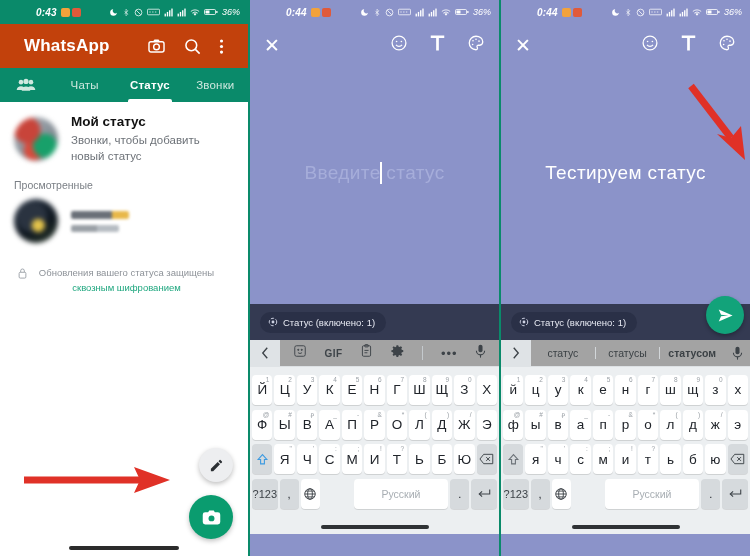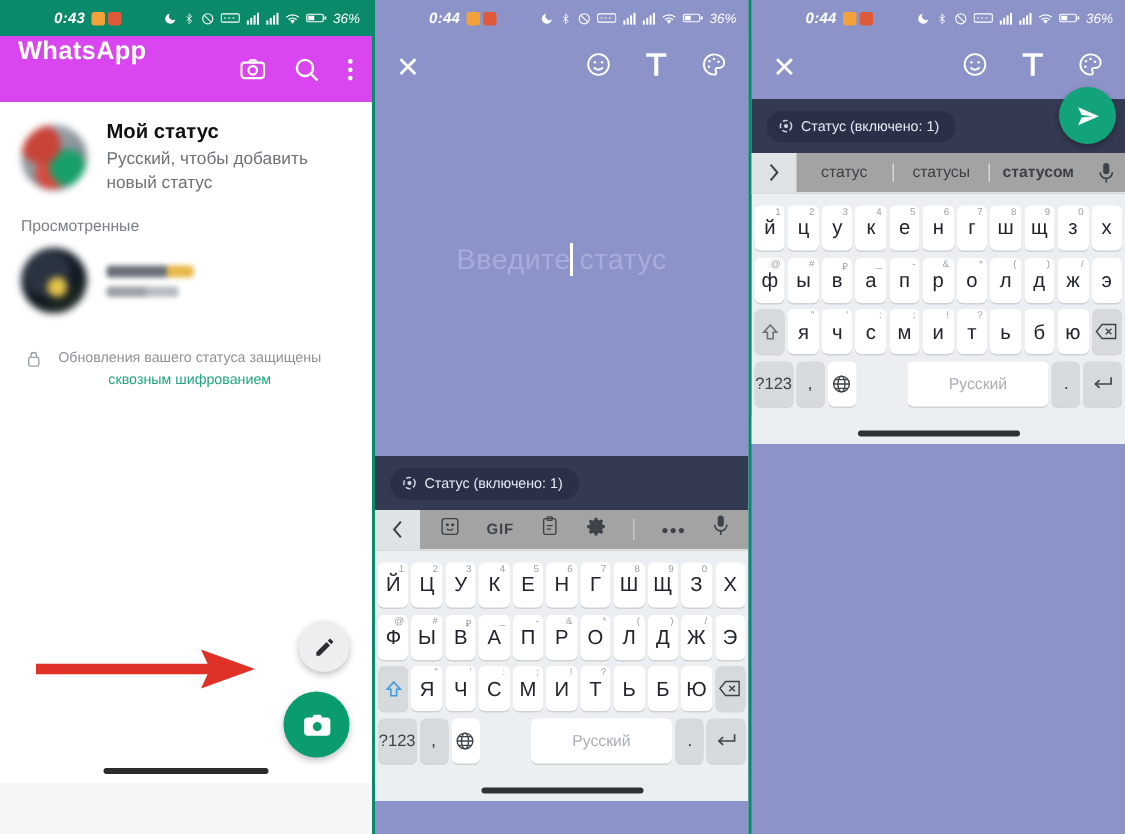--- a/index.html
+++ b/index.html
@@ -29,8 +29,8 @@
 
   
   .wa-header {
-    background:#d946ef; height:44px; display:flex; 
-    padding:0 12px; color:#fff;
+    background:#c2410c; height:44px; display:flex; align-items:center;
+    padding:0 24px; color:#fff;
   }
   .wa-title { font-size:17px; font-weight:bold; letter-spacing:0.2px; }
   .wa-actions { margin-left:auto; display:flex; align-items:center; gap:17px; }

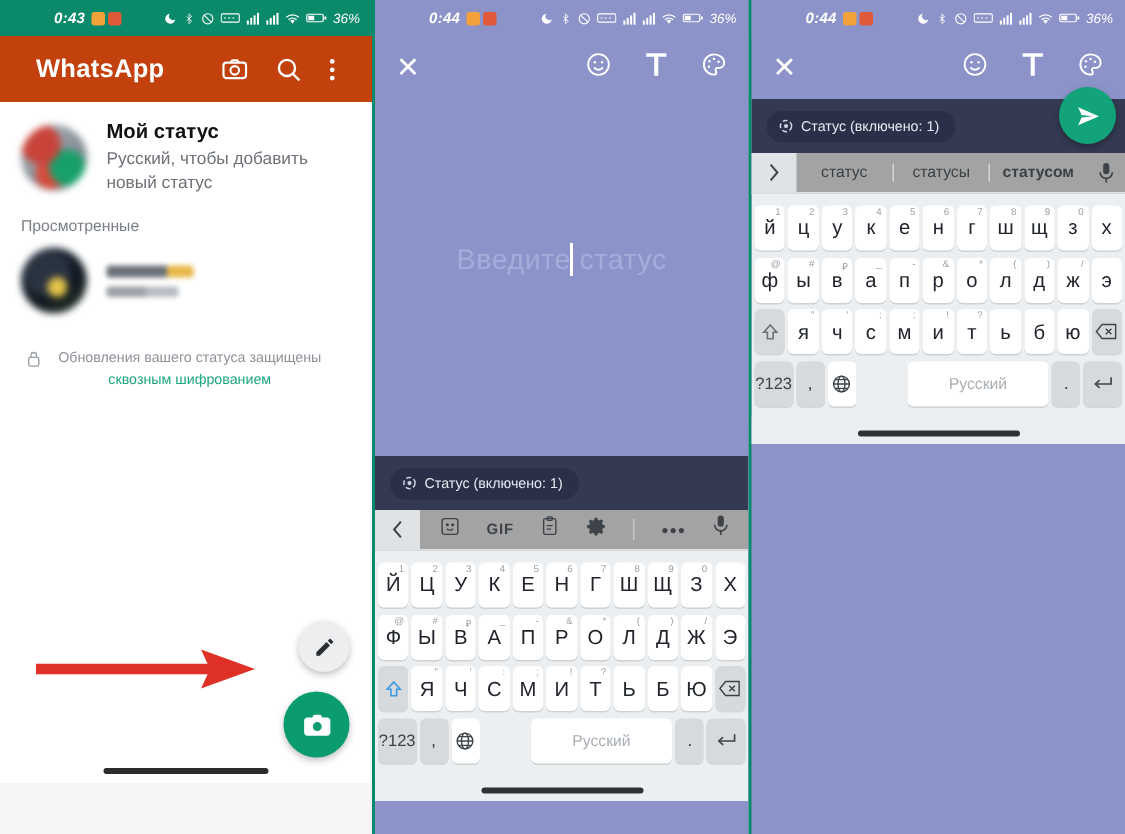--- a/index.html
+++ b/index.html
@@ -261,6 +261,26 @@
     </span>
   </div>
 
+  <div class="wa-tabs">
+    <div class="wa-tab icon-tab">
+      <svg width="20" height="16" viewBox="0 0 28 20" fill="#cfe8df">
+        <circle cx="7" cy="6" r="3.2"></circle>
+          <circle cx="21" cy="6" r="3.2"></circle>
+          <circle cx="14" cy="5" r="3.6"></circle>
+        <path d="M1 17c0-3.2 2.7-5.2 6-5.2s6 2 6 5.2zM15 17c0-3.2 2.7-5.2 6-5.2s6 2 6 5.2z"></path>
+        <path d="M8 18c0-3.6 2.7-6 6-6s6 2.4 6 6z"></path>
+      </svg>
+    </div>
+    <div class="wa-tab">
+      <span>Чаты</span>
+    </div>
+    <div class="wa-tab active">
+      <span>Статус</span>
+    </div>
+    <div class="wa-tab">
+      <span>Звонки</span>
+    </div>
+  </div>
 
   <div class="wa-body">
 

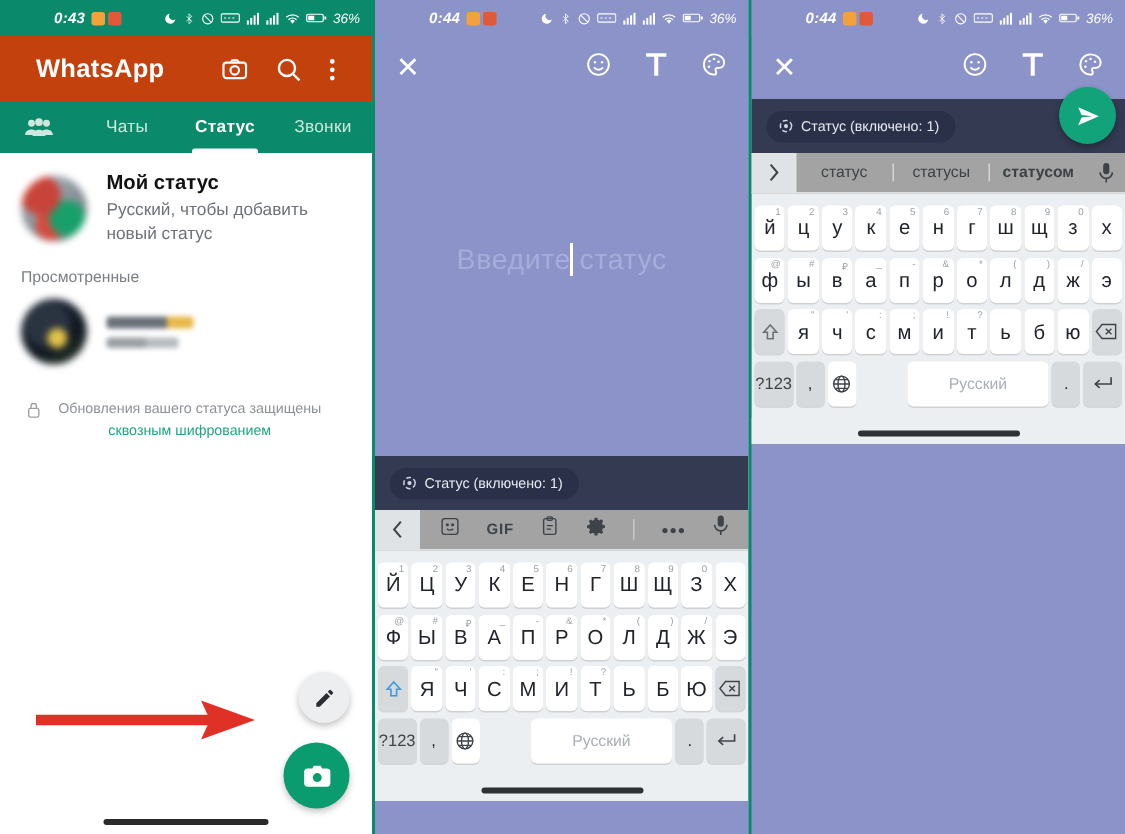--- a/index.html
+++ b/index.html
@@ -288,7 +288,7 @@
       <div class="avatar"></div>
       <div class="status-text">
         <div class="status-title">Мой статус</div>
-        <div class="status-sub">Русский, чтобы добавить новый статус</div>
+        <div class="status-sub">Звонки, чтобы добавить новый статус</div>
       </div>
     </div>
 

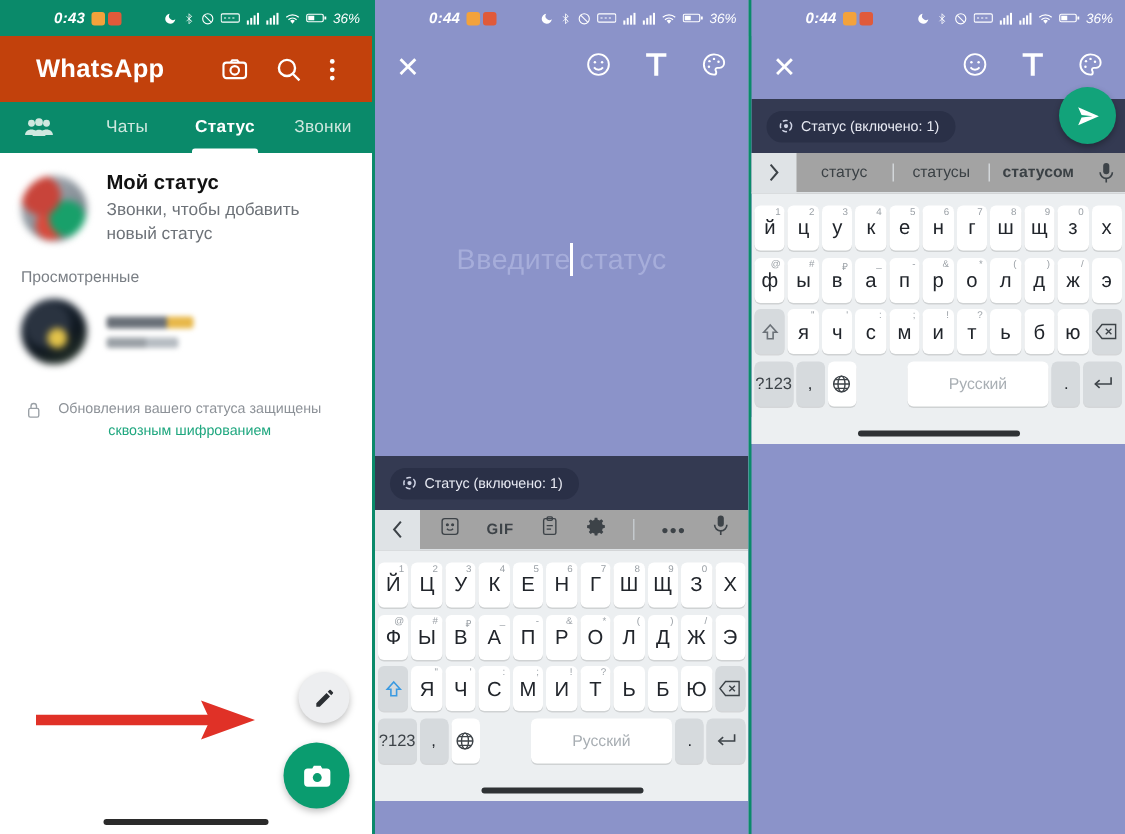--- a/index.html
+++ b/index.html
@@ -722,6 +722,13 @@
     </span>
   </div>
 
+  <div class="ed-canvas">
+    <div class="ed-text ed-value">Тестируем статус</div>
+    <svg class="arrow" style="left:186px; top:16px;" width="70" height="82" viewBox="0 0 70 82">
+      <path d="M4 4 L44 56" stroke="#e03127" stroke-width="7" stroke-linecap="butt"></path>
+      <path d="M58 78 L30 52 L44 56 L54 44 Z" fill="#e03127"></path>
+    </svg>
+  </div>
 
   <div class="ed-bottom">
     <span class="chip">

